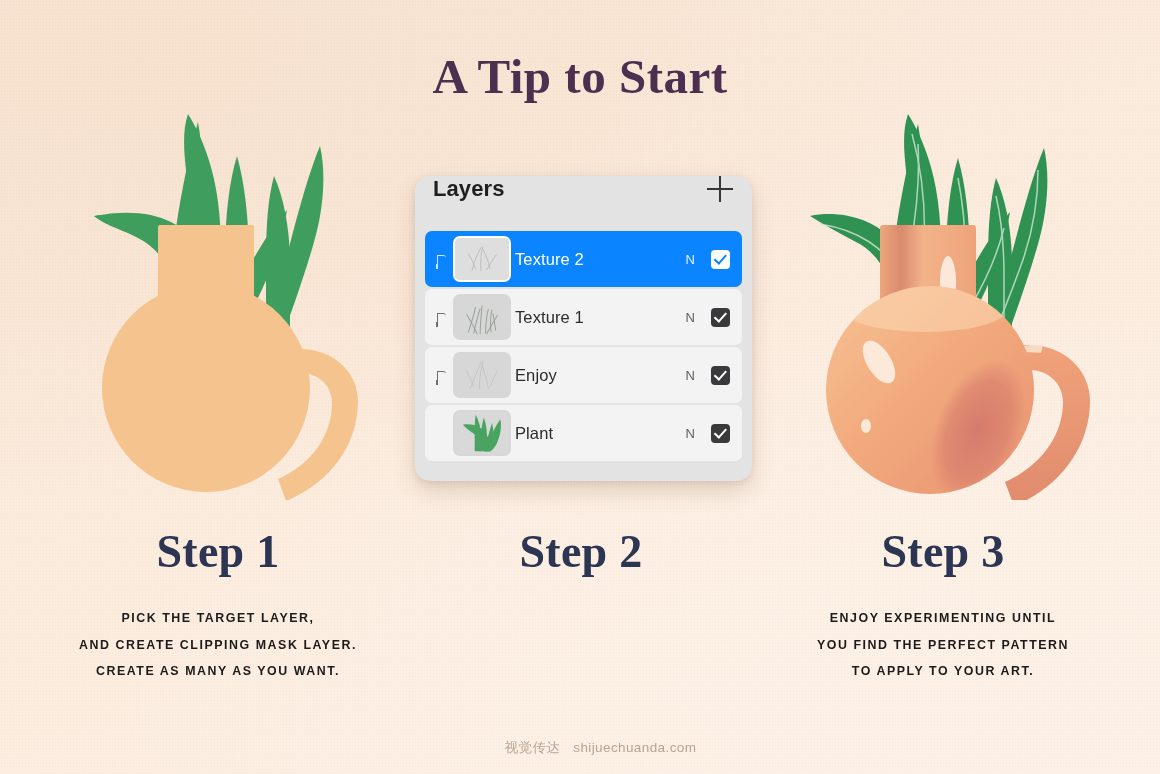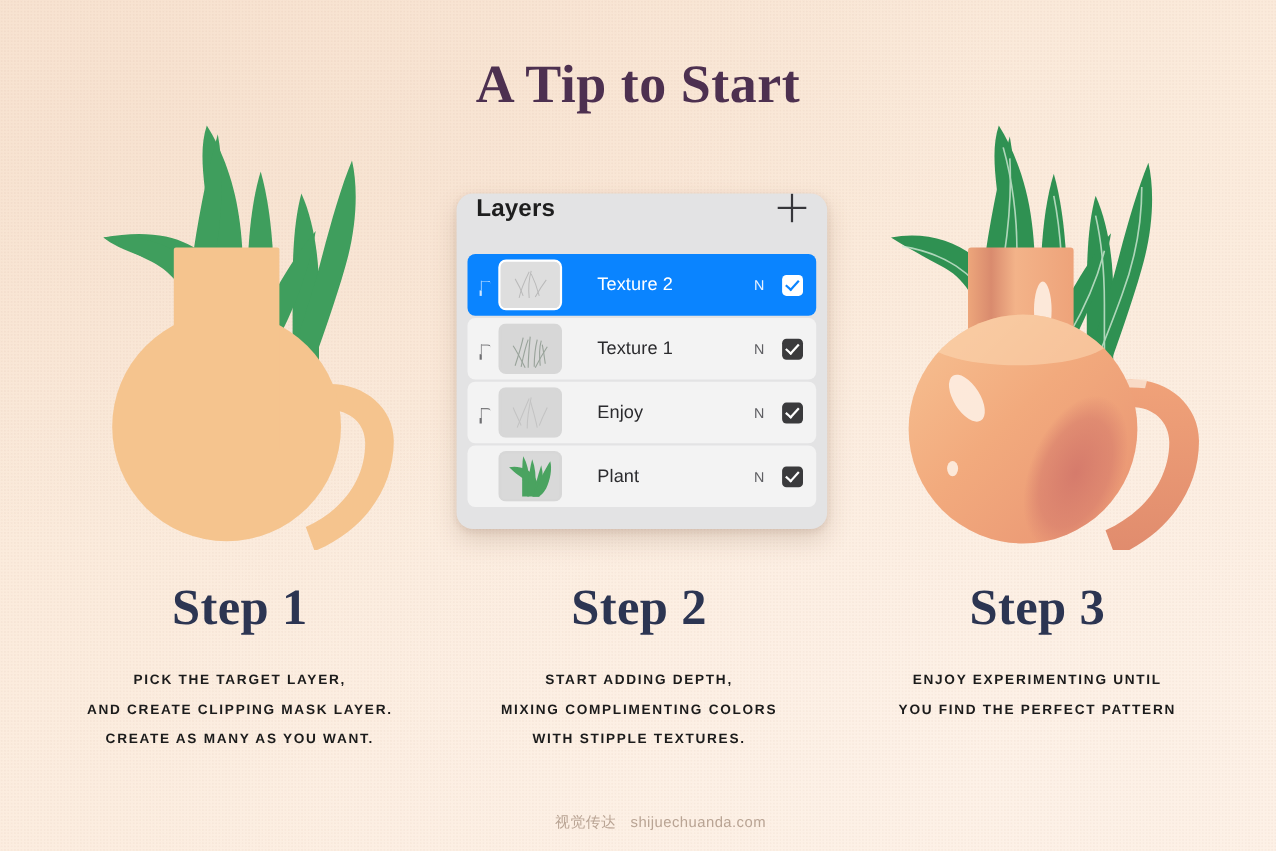--- a/index.html
+++ b/index.html
@@ -124,7 +124,7 @@
 
   .layer-name {
     flex:1 1 auto;
-    padding-left:32px;
+    padding-left:4px;
     font-size:16.5px;
     color:#2b2b2e;
     letter-spacing:.1px;

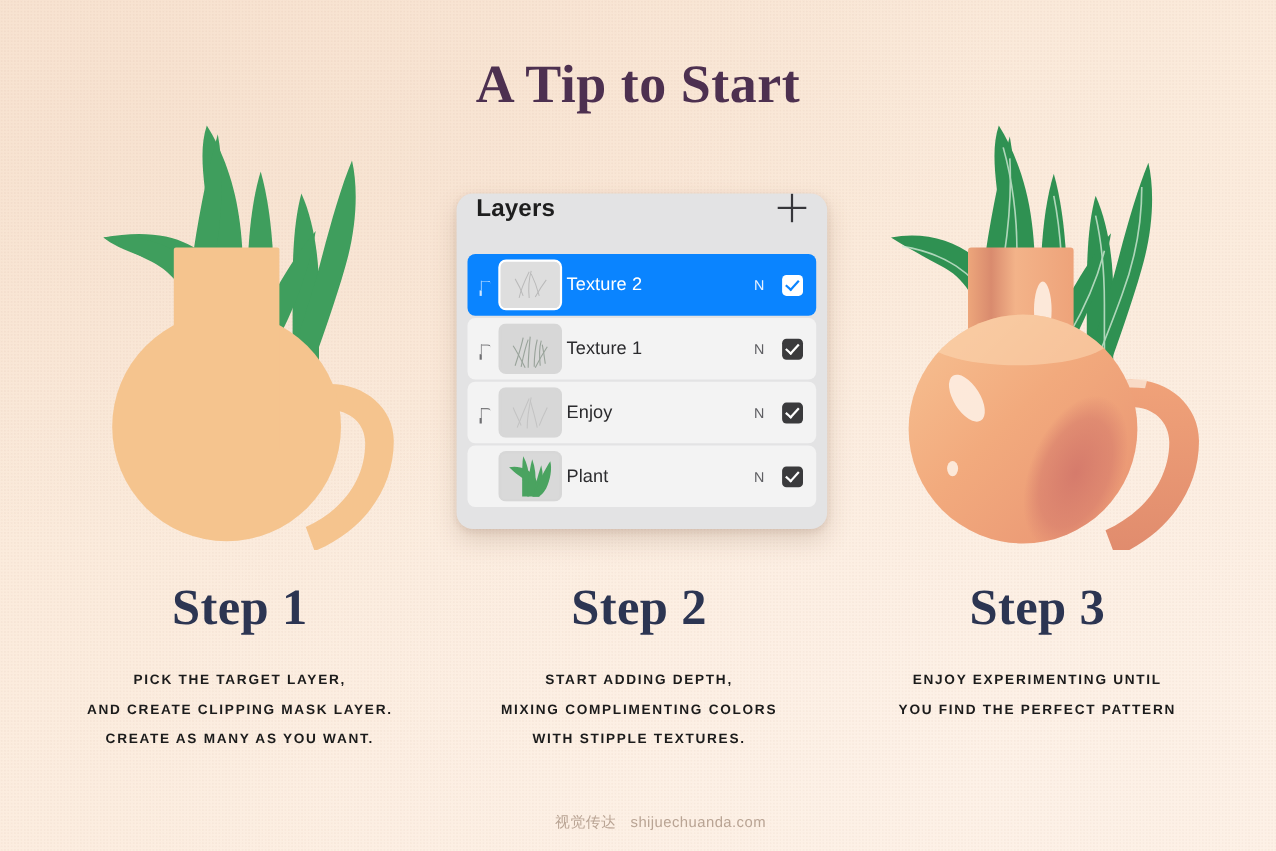--- a/index.html
+++ b/index.html
@@ -396,11 +396,6 @@
 
   <div class="step-col" id="step-col-2">
     <div class="step-heading">Step 2</div>
-    <div class="step-body">
-      <span>Start adding depth,</span>
-      <span>mixing complimenting colors</span>
-      <span>with stipple textures.</span>
-    </div>
   </div>
 
   <div class="step-col" id="step-col-3">

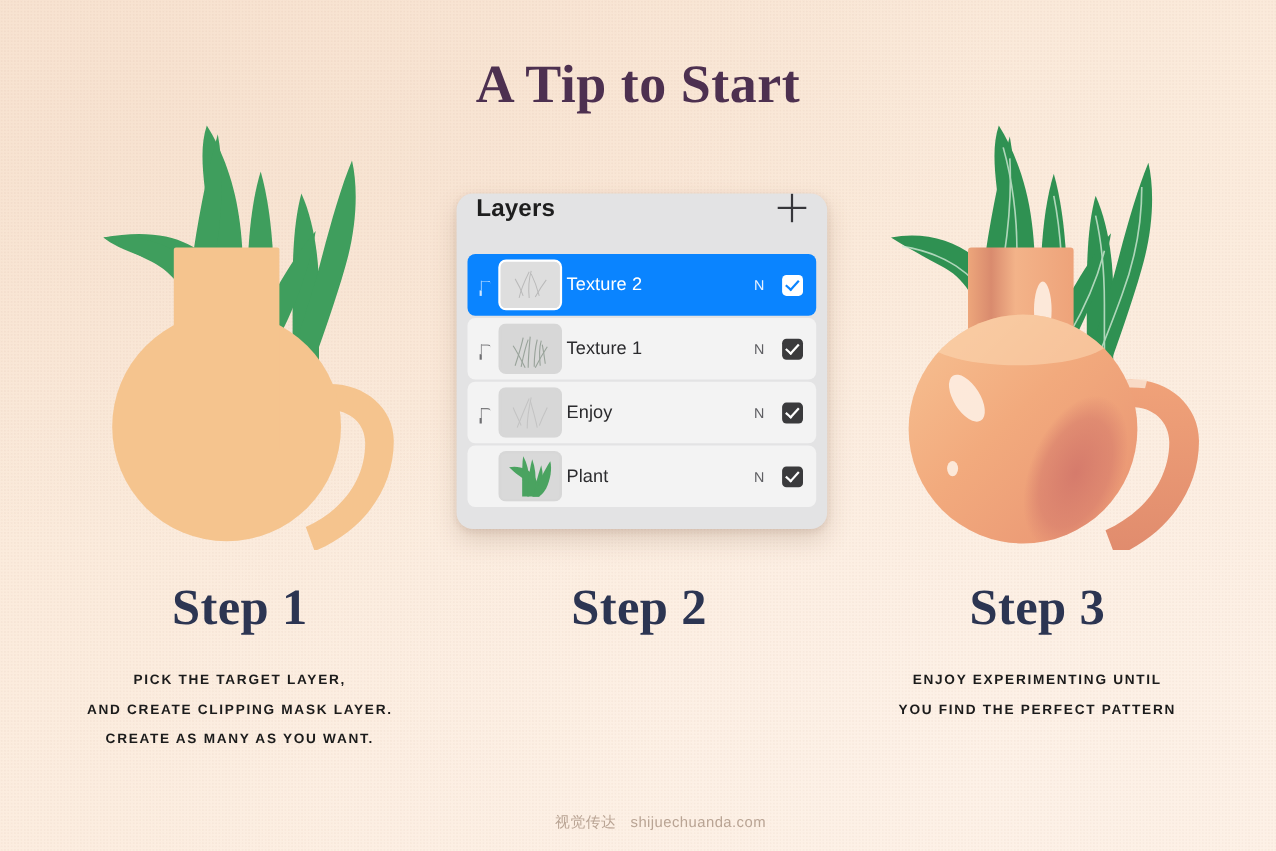--- a/index.html
+++ b/index.html
@@ -403,6 +403,7 @@
     <div class="step-body">
       <span>Enjoy experimenting until</span>
       <span>you find the perfect pattern</span>
+      <span>to apply to your art.</span>
     </div>
   </div>
 

